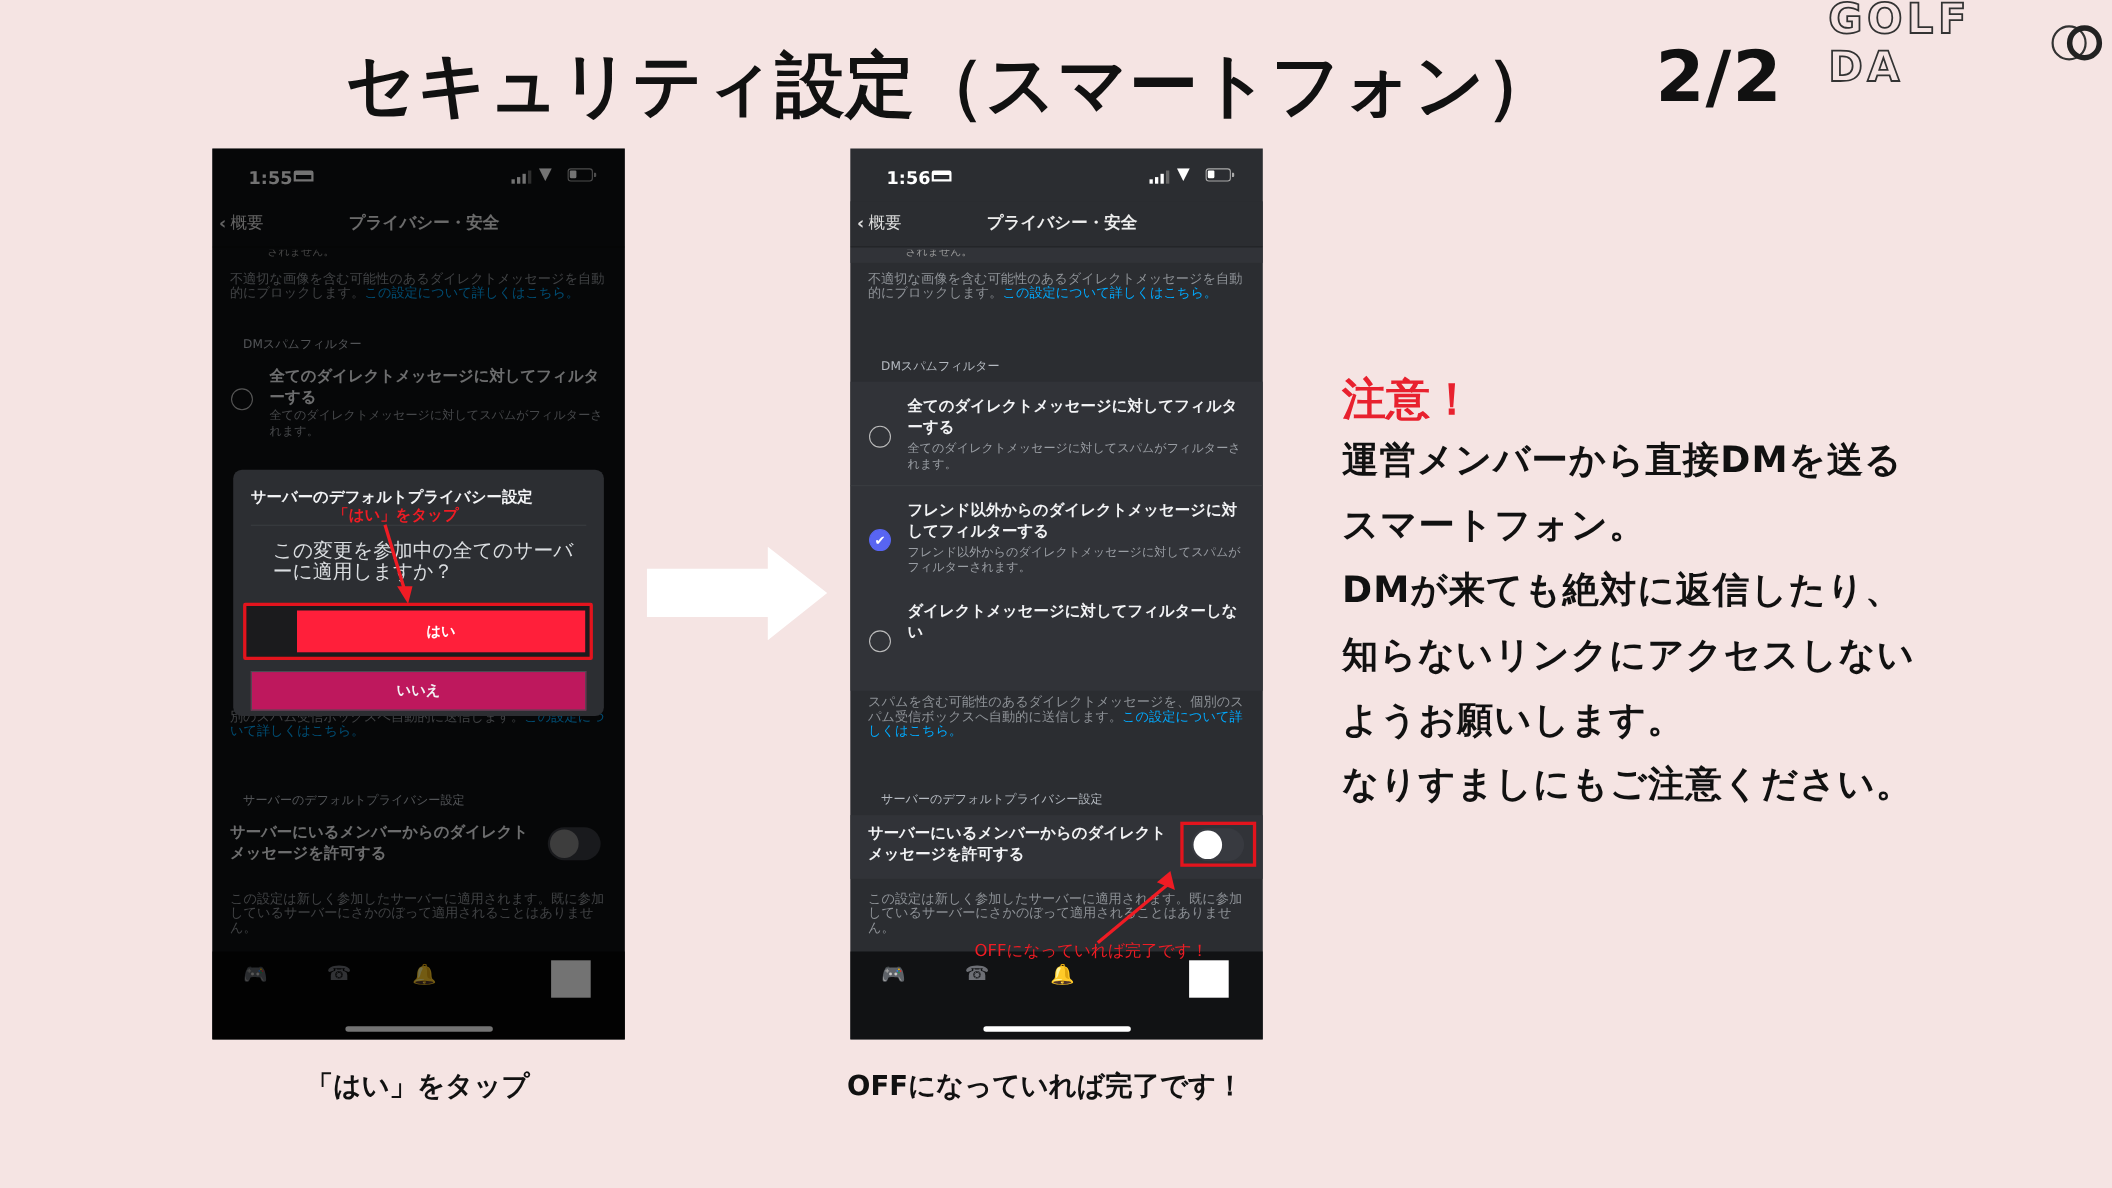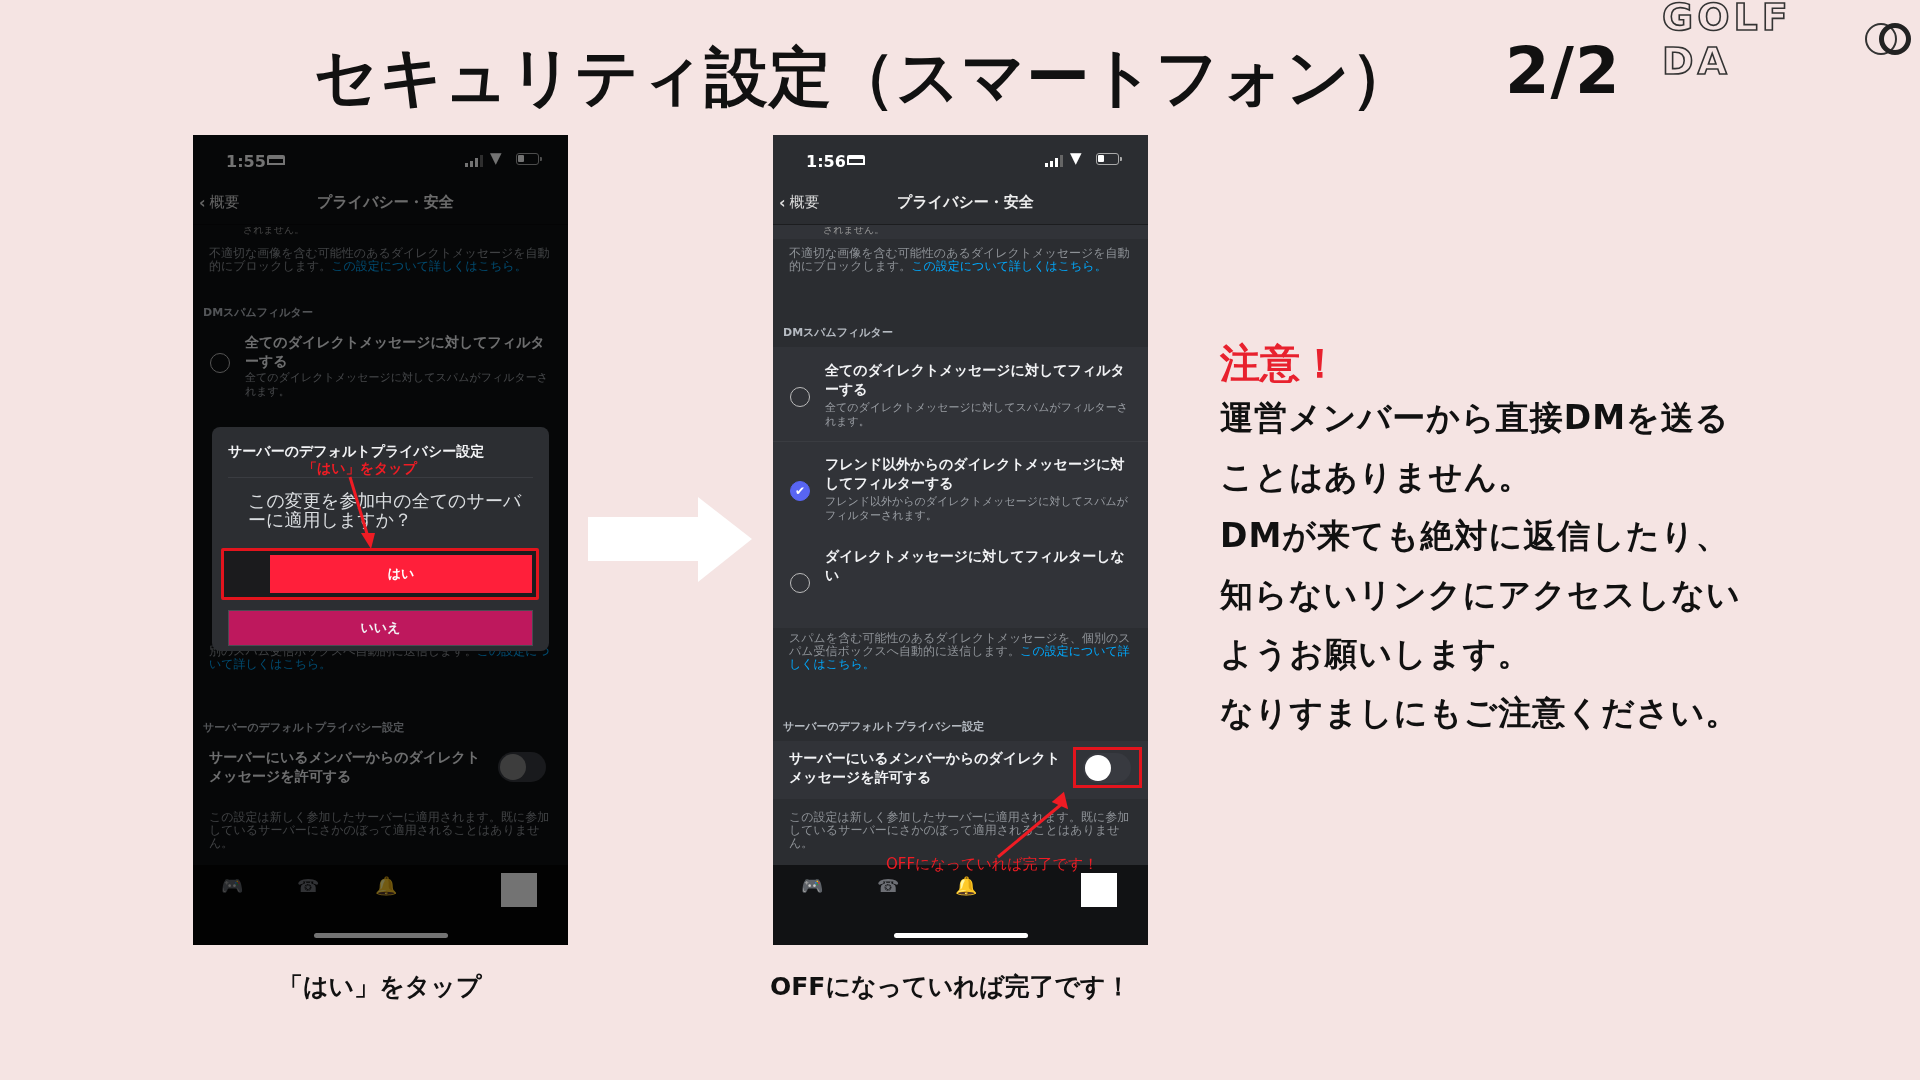--- a/index.html
+++ b/index.html
@@ -39,7 +39,7 @@
   .clip-top { position: absolute; left: 50px; top: 90px; font-size: 10px; color: #999; height: 12px; overflow: hidden; line-height: 6px; }
   .note { font-size: 12px; line-height: 13px; color: #8e9297; padding: 0 16px; }
   .note .lnk { color: #00a8fc; }
-  .sec-label { font-size: 11px; color: #b5bac1; font-weight: bold; padding: 0 10px; }
+  .sec-label { font-size: 11px; color: #b5bac1; font-weight: normal; padding: 0 28px; }
   .opt { position: absolute; left: 0; width: 100%; }
   .opt .radio { position: absolute; left: 17px; width: 20px; height: 20px; border: 1.5px solid #bbb; border-radius: 50%; }
   .opt .radio.on { background: #5865f2; border-color: #5865f2; color: #fff; font-size: 12px; text-align: center; line-height: 18px; font-weight: bold; }

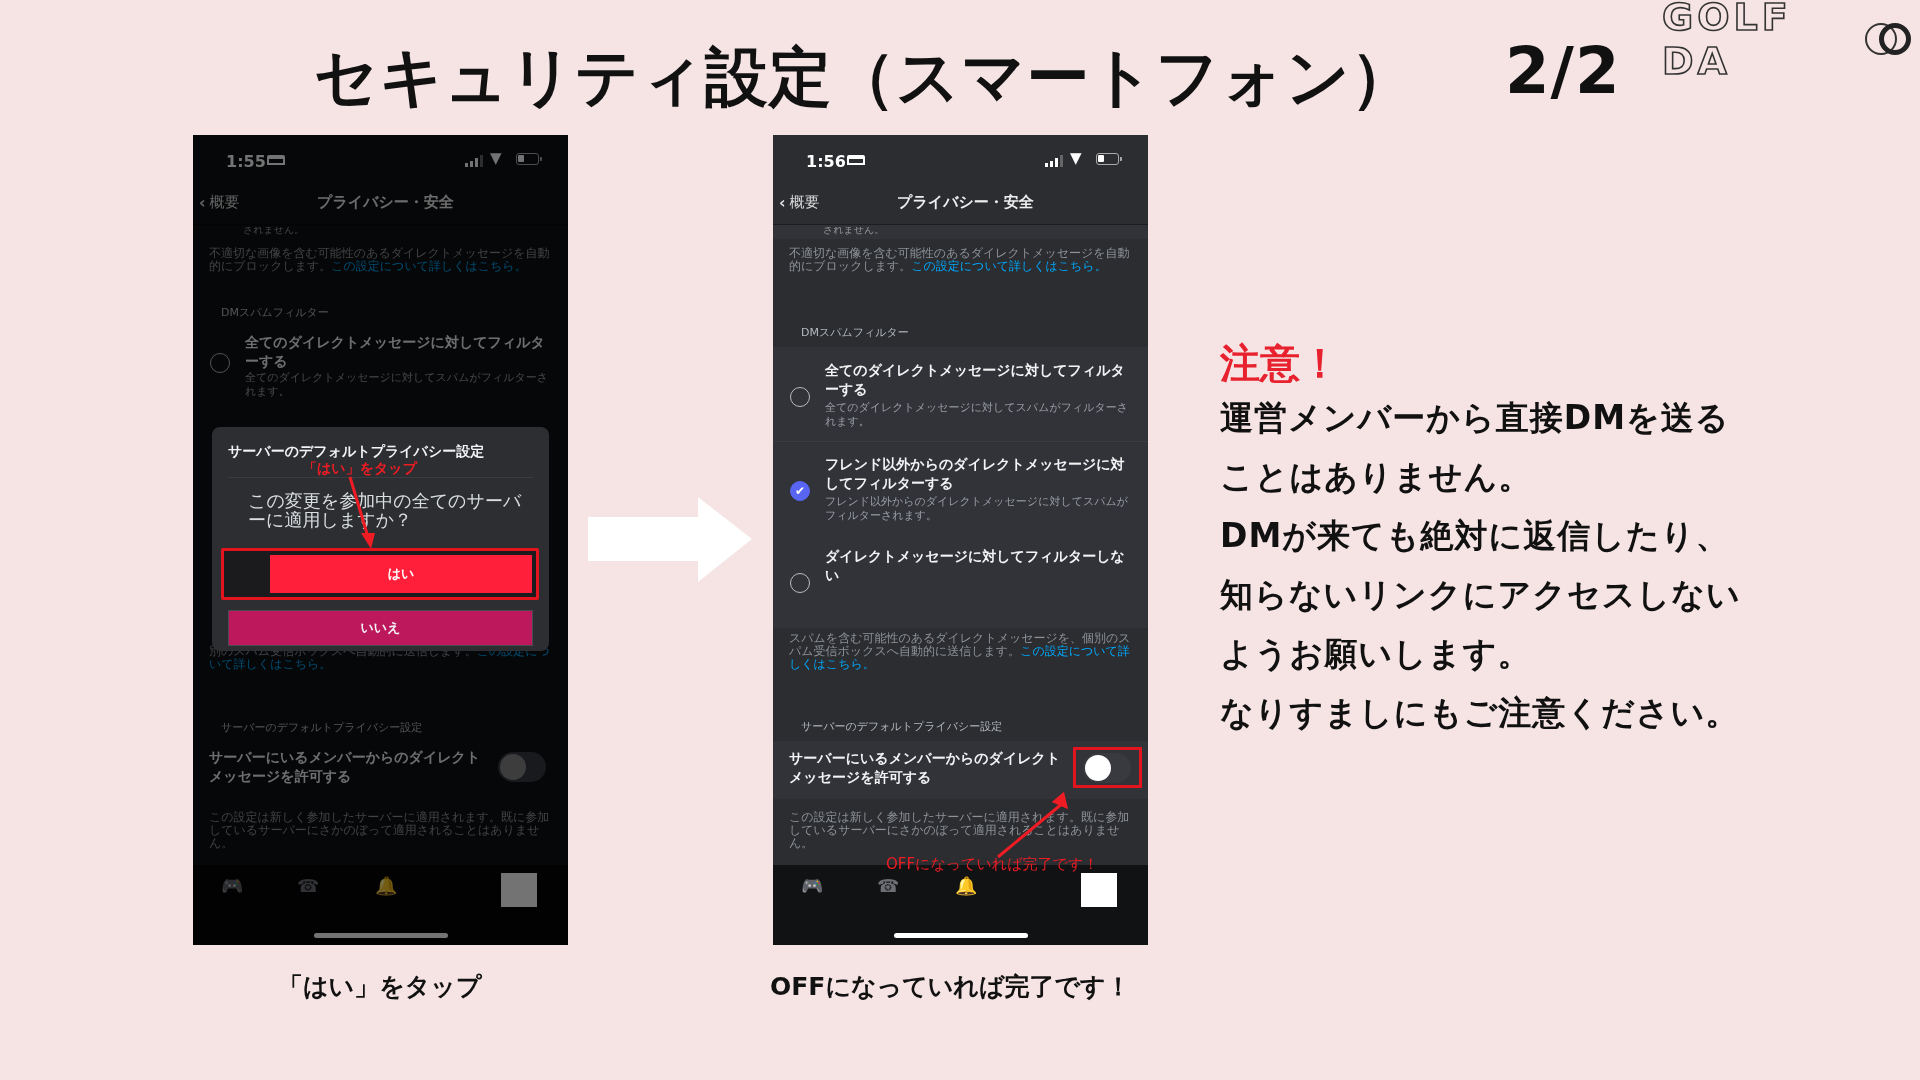--- a/index.html
+++ b/index.html
@@ -235,7 +235,7 @@
 <div class="notice">
   <div class="warn">注意！</div>
   <div class="line">運営メンバーから直接DMを送る</div>
-  <div class="line">ことはありません。</div>
+  <div class="line">スマートフォン。</div>
   <div class="line">DMが来ても絶対に返信したり、</div>
   <div class="line">知らないリンクにアクセスしない</div>
   <div class="line">ようお願いします。</div>

